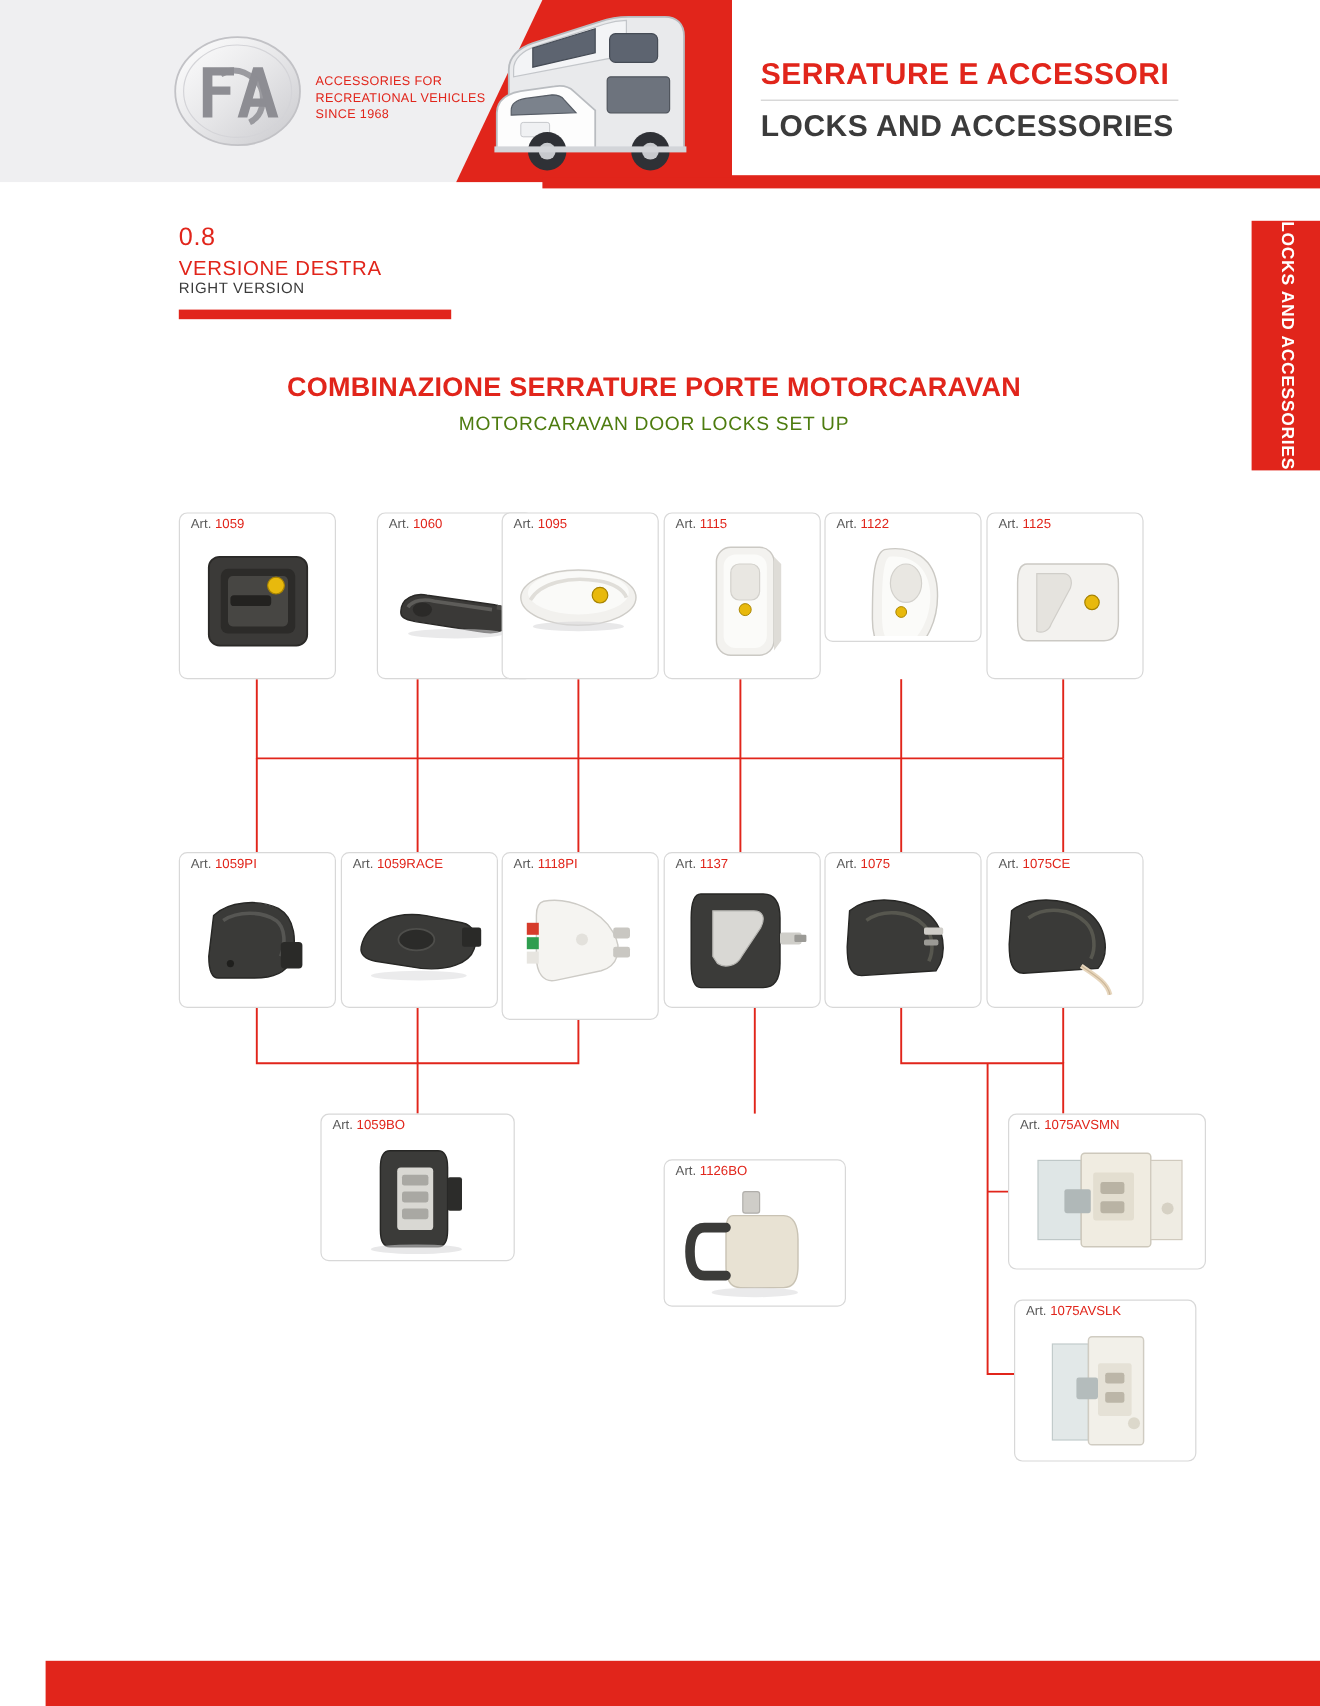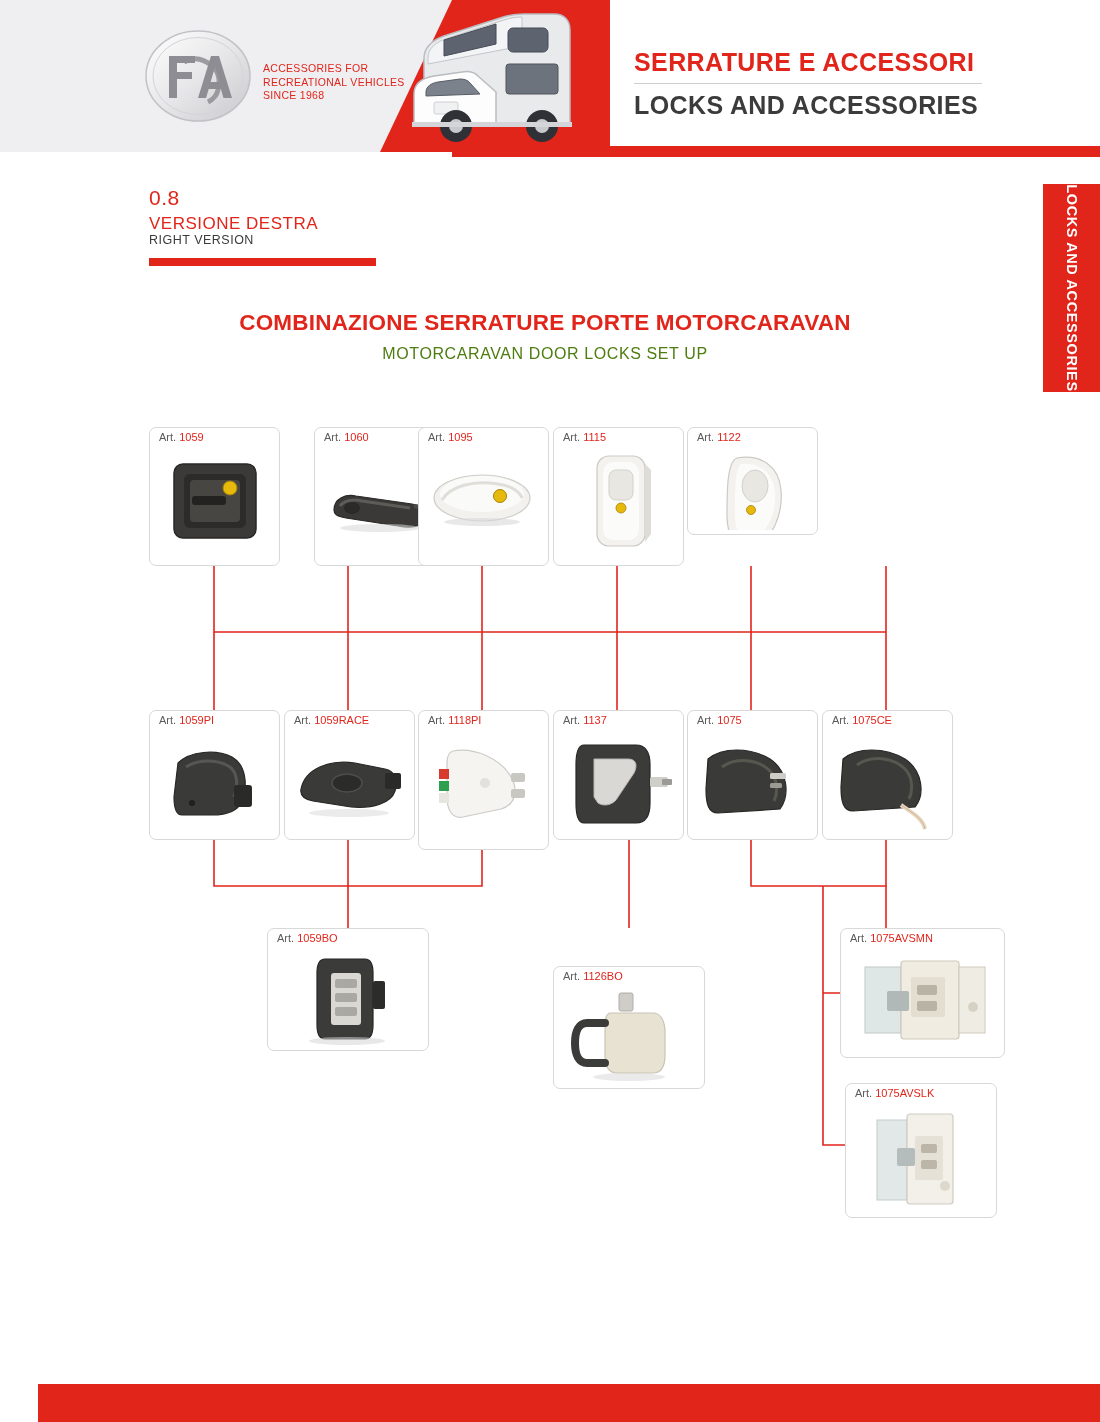--- a/index.html
+++ b/index.html
@@ -416,6 +416,16 @@
     </div>
   </div>
 
+  <div class="card" style="left:822px; top:427px; width:131px; height:139px;">
+    <div class="card-label">Art. <b>1125</b></div>
+    <div class="card-art">
+      <svg width="120" height="100" viewBox="0 0 120 100">
+        <path d="M28 20 L92 20 C100 20 104 26 104 36 L104 68 C104 78 100 84 92 84 L28 84 C22 84 20 78 20 68 L20 36 C20 26 22 20 28 20 Z" fill="#f3f2ef" stroke="#cbc9c4" stroke-width="1.2"></path>
+        <path d="M36 28 L58 28 C64 28 66 34 64 40 L48 70 C46 76 40 78 36 76 Z" fill="#e5e3de" stroke="#d0cec9" stroke-width="1"></path>
+        <circle cx="82" cy="52" r="6" fill="#e8b90d" stroke="#a78300" stroke-width="1"></circle>
+      </svg>
+    </div>
+  </div>
 
   <div class="card" style="left:149px; top:710px; width:131px; height:130px;">
     <div class="card-label">Art. <b>1059PI</b></div>

